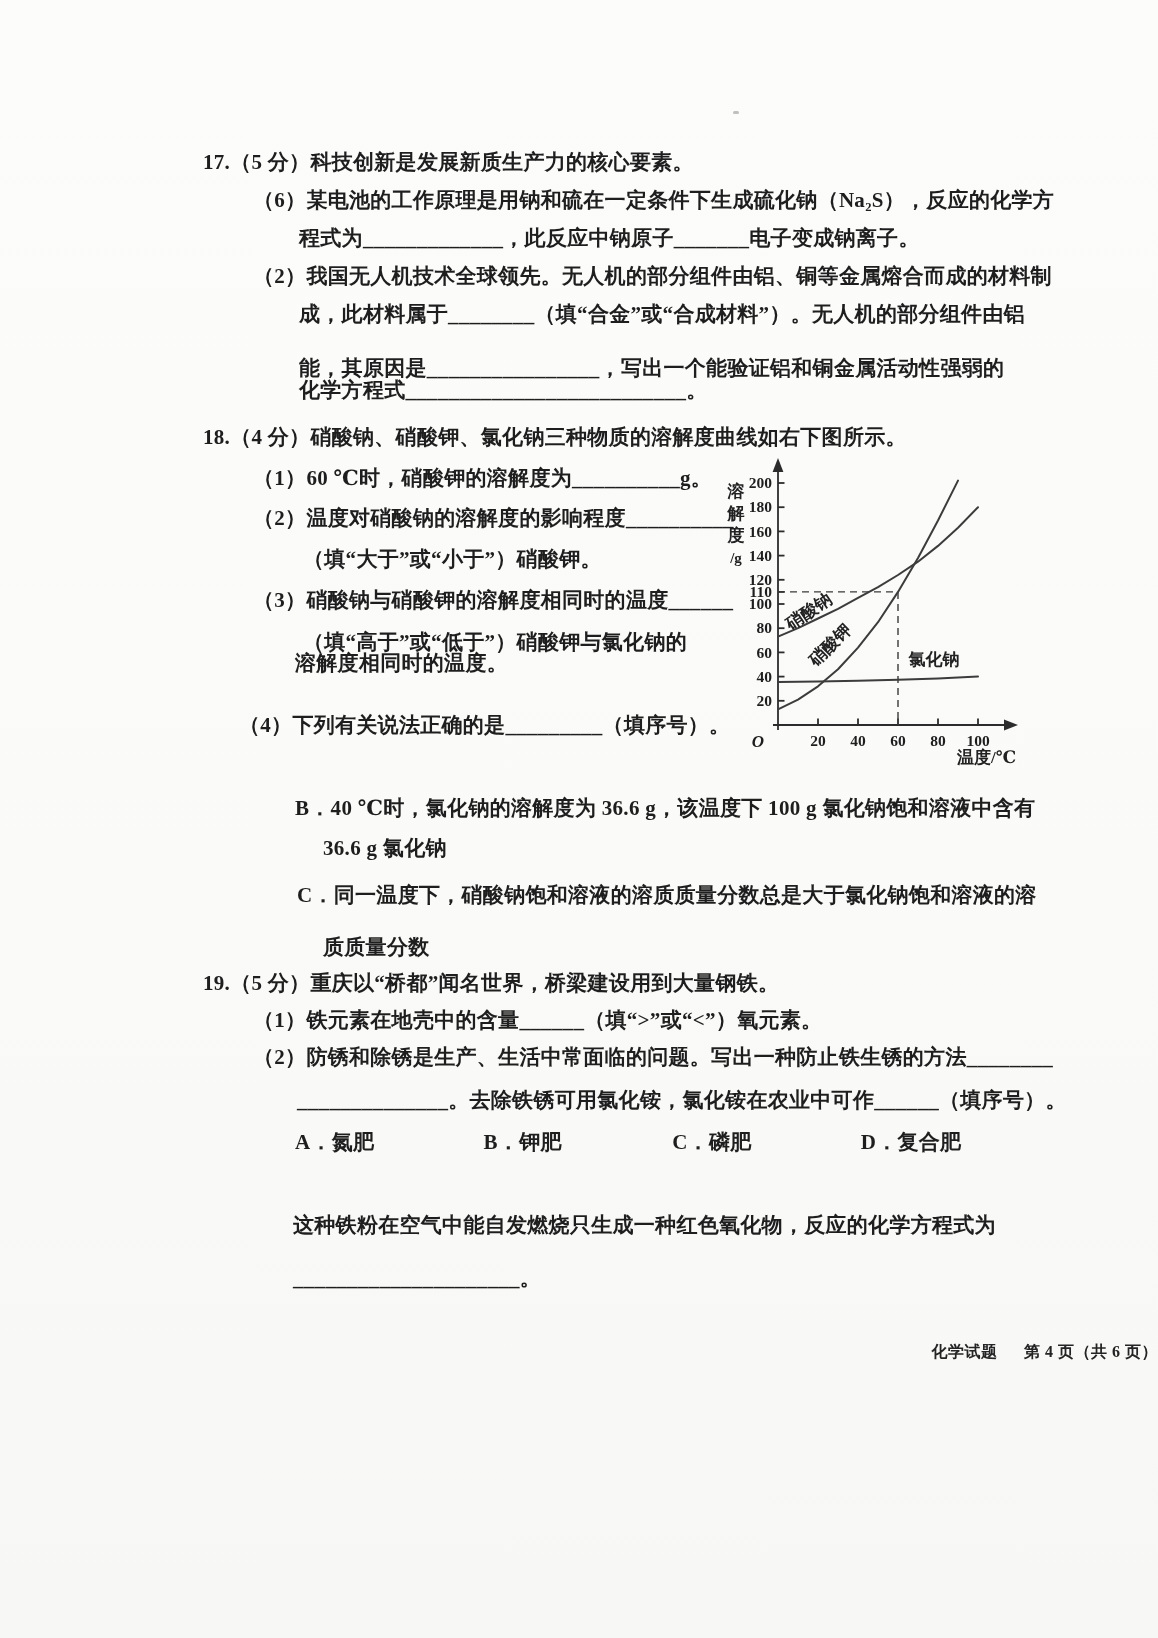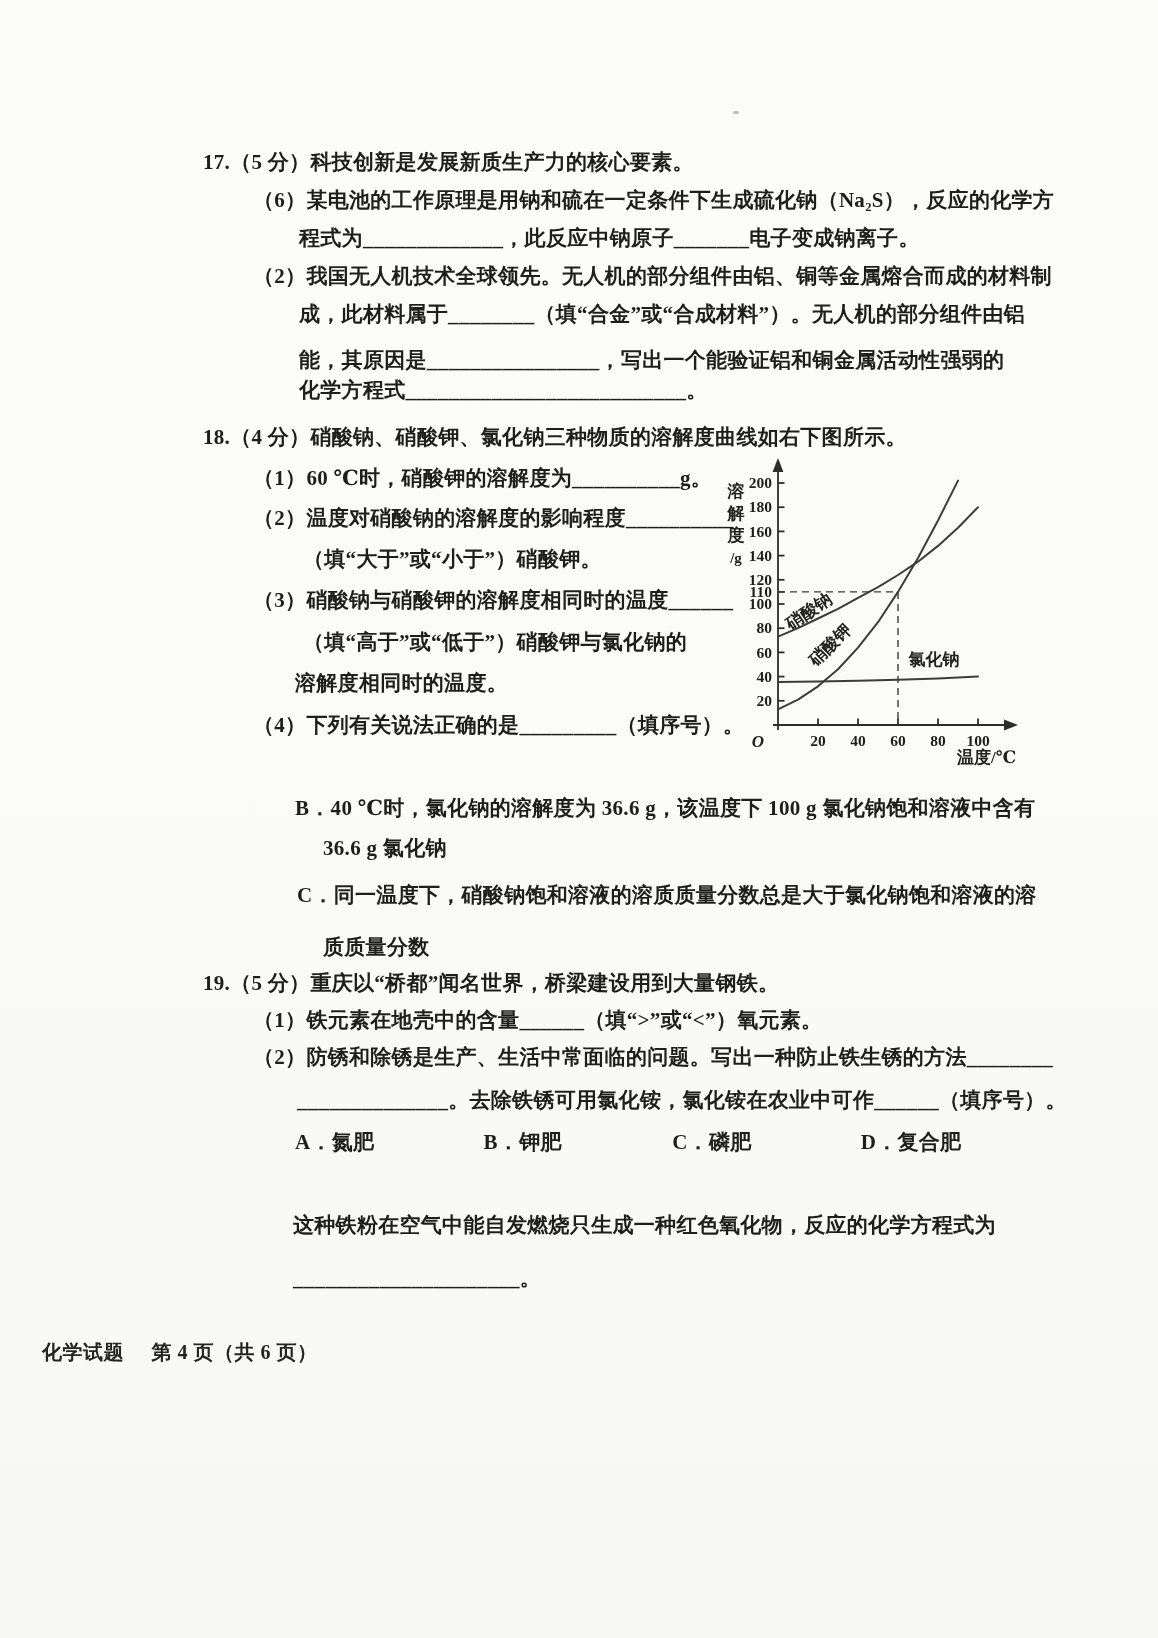--- a/index.html
+++ b/index.html
@@ -53,7 +53,7 @@
   <div class="line" style="top:223px;left:299px">程式为_____________，此反应中钠原子_______电子变成钠离子。</div>
   <div class="line" style="top:261px;left:253px">（2）我国无人机技术全球领先。无人机的部分组件由铝、铜等金属熔合而成的材料制</div>
   <div class="line" style="top:299px;left:299px">成，此材料属于________（填“合金”或“合成材料”）。无人机的部分组件由铝</div>
-  <div class="line" style="top:345px;left:299px">能，其原因是________________，写出一个能验证铝和铜金属活动性强弱的</div>
+  <div class="line" style="top:353px;left:299px">能，其原因是________________，写出一个能验证铝和铜金属活动性强弱的</div>
   <div class="line" style="top:375px;left:299px">化学方程式__________________________。</div>
 
   <div class="line" style="top:422px;left:203px">18.（4 分）硝酸钠、硝酸钾、氯化钠三种物质的溶解度曲线如右下图所示。</div>

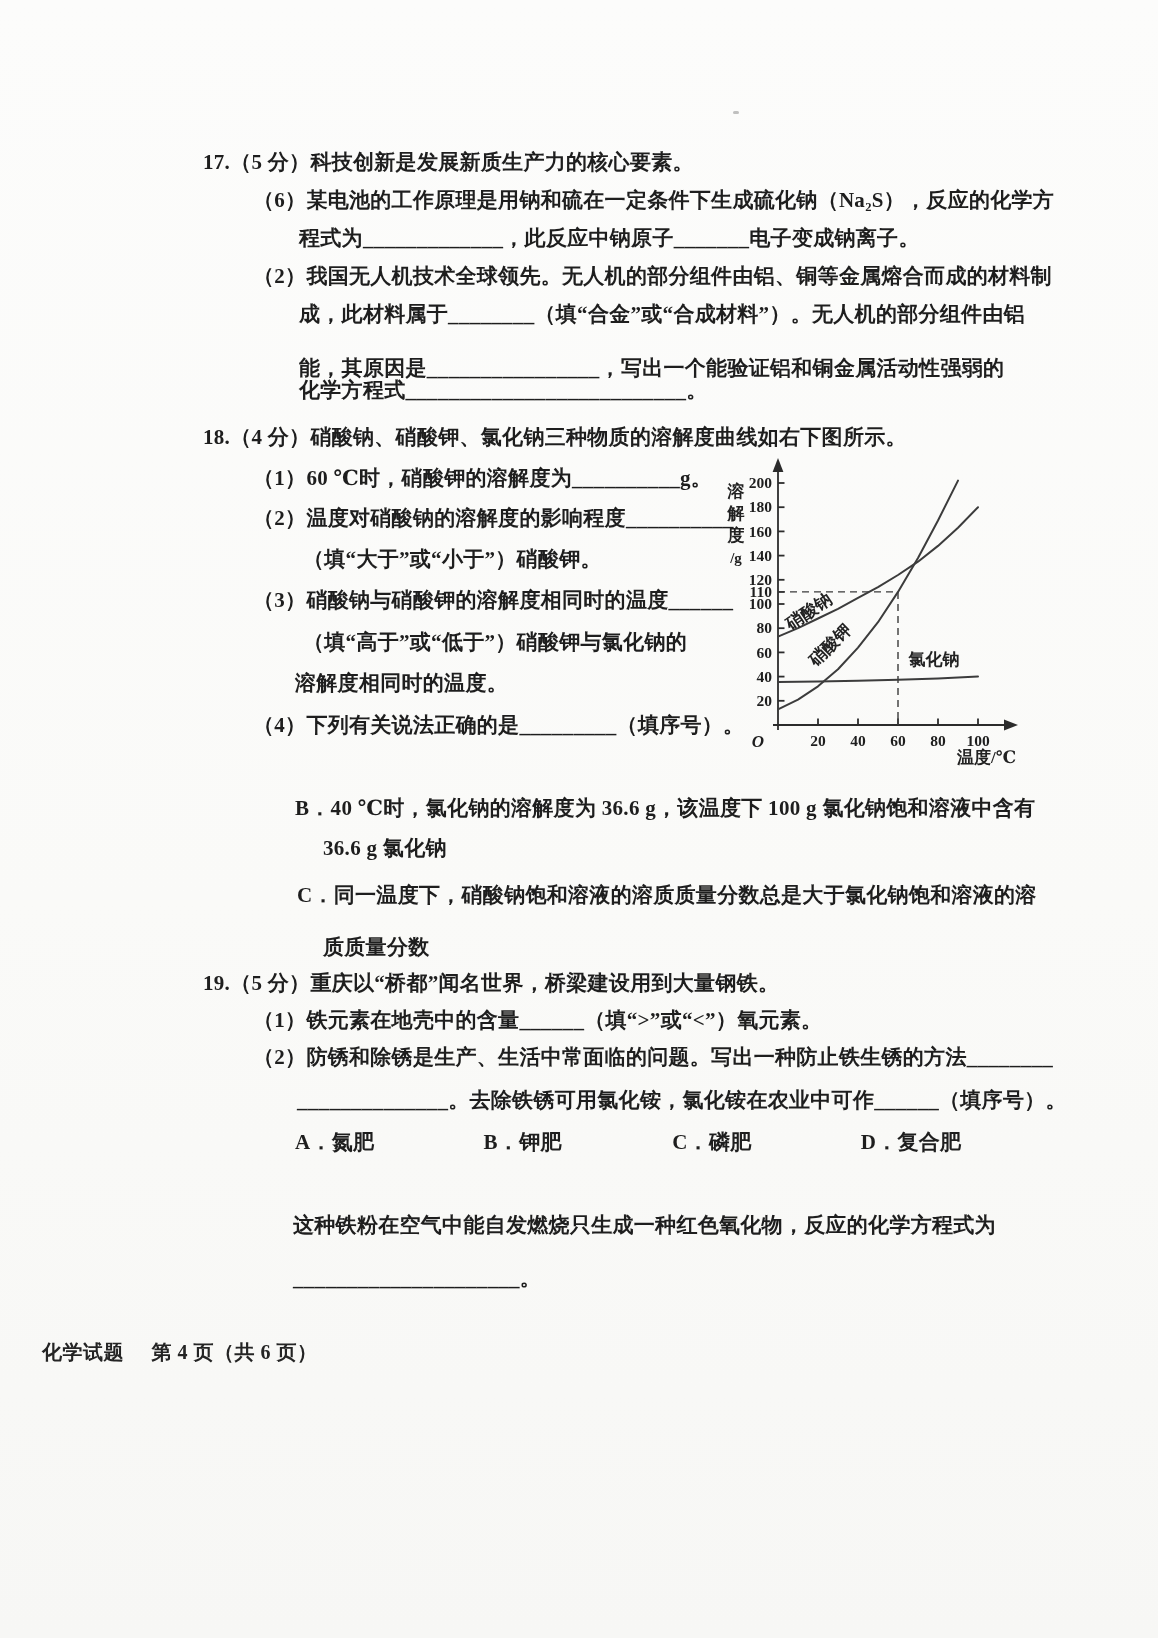--- a/index.html
+++ b/index.html
@@ -62,7 +62,7 @@
   <div class="line" style="top:544px;left:303px">（填“大于”或“小于”）硝酸钾。</div>
   <div class="line" style="top:585px;left:253px">（3）硝酸钠与硝酸钾的溶解度相同时的温度______</div>
   <div class="line" style="top:627px;left:303px">（填“高于”或“低于”）硝酸钾与氯化钠的</div>
-  <div class="line" style="top:668px;left:295px">溶解度相同时的温度。</div>
+  <div class="line" style="top:648px;left:295px">溶解度相同时的温度。</div>
   <div class="line" style="top:710px;left:253px">（4）下列有关说法正确的是_________（填序号）。</div>
   <div class="line" style="top:793px;left:295px">B．40 ℃时，氯化钠的溶解度为 36.6 g，该温度下 100 g 氯化钠饱和溶液中含有</div>
   <div class="line" style="top:833px;left:323px">36.6 g 氯化钠</div>

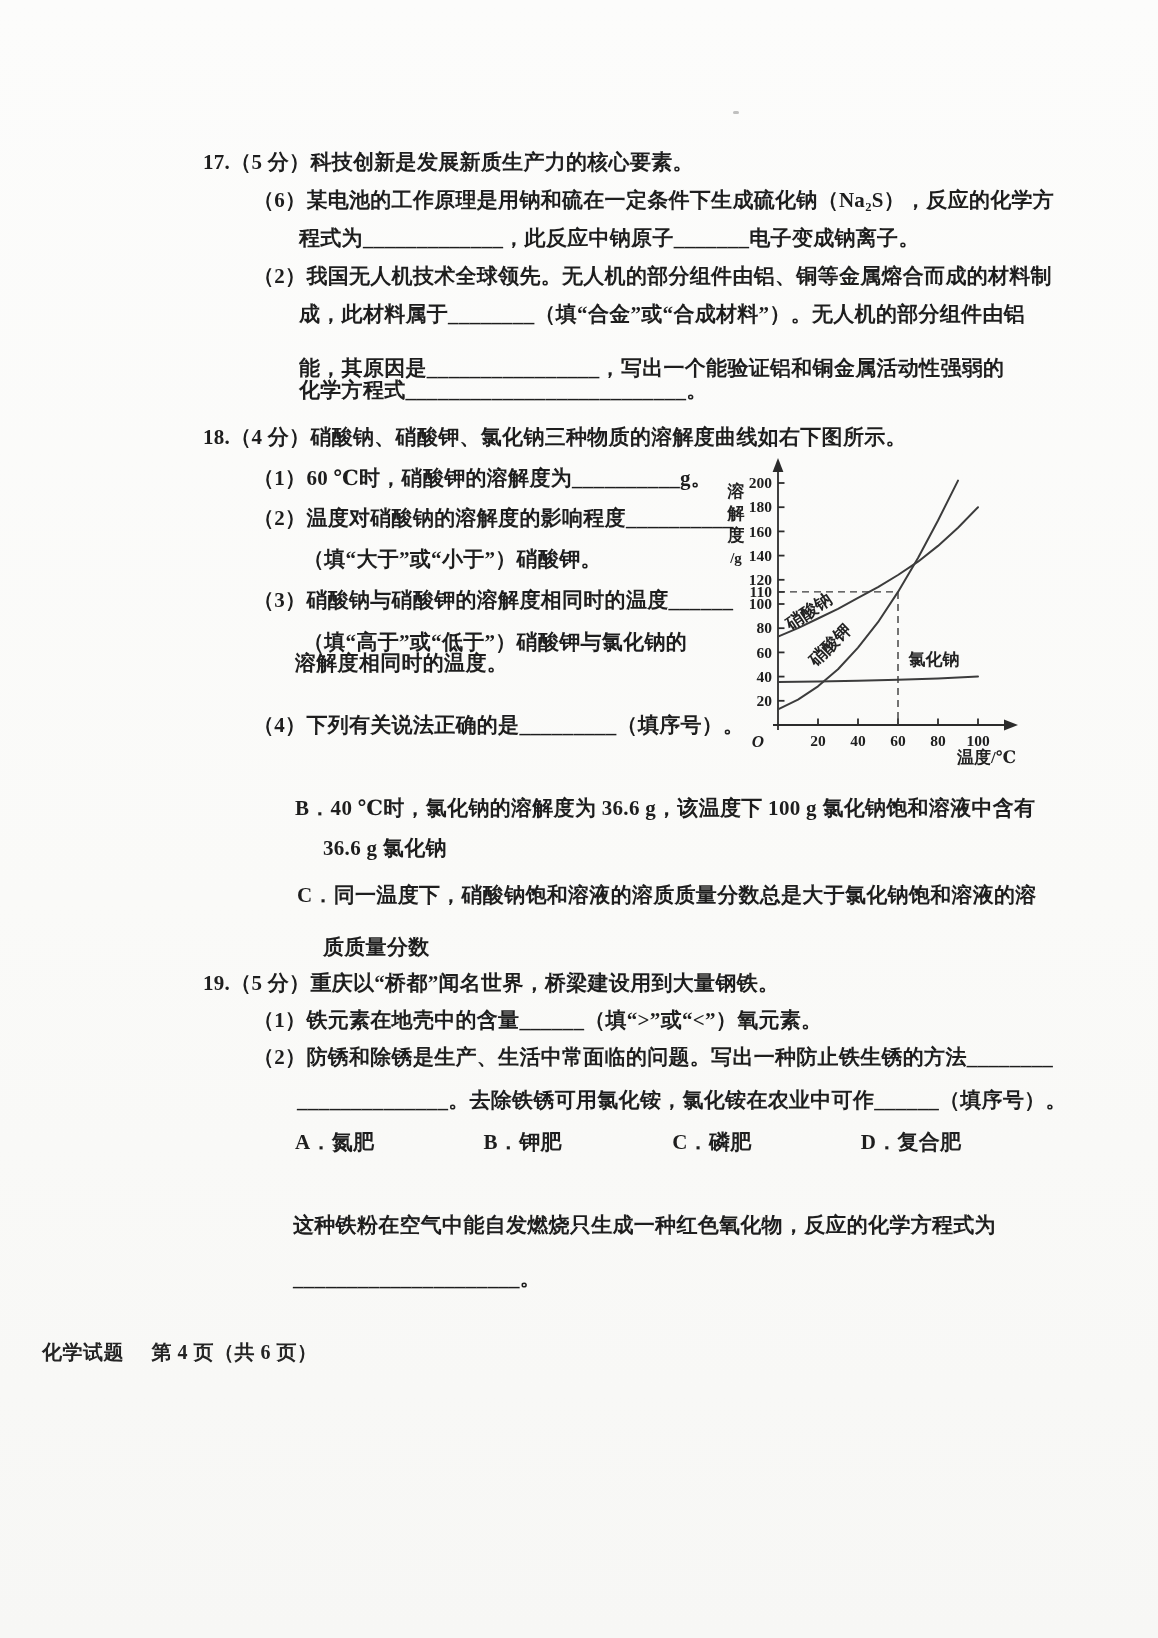--- a/index.html
+++ b/index.html
@@ -63,7 +63,7 @@
   <div class="line" style="top:585px;left:253px">（3）硝酸钠与硝酸钾的溶解度相同时的温度______</div>
   <div class="line" style="top:627px;left:303px">（填“高于”或“低于”）硝酸钾与氯化钠的</div>
   <div class="line" style="top:648px;left:295px">溶解度相同时的温度。</div>
-  <div class="line" style="top:710px;left:253px">（4）下列有关说法正确的是_________（填序号）。</div>
+  <div class="line" style="top:710px;left:239px">（4）下列有关说法正确的是_________（填序号）。</div>
   <div class="line" style="top:793px;left:295px">B．40 ℃时，氯化钠的溶解度为 36.6 g，该温度下 100 g 氯化钠饱和溶液中含有</div>
   <div class="line" style="top:833px;left:323px">36.6 g 氯化钠</div>
   <div class="line" style="top:880px;left:297px">C．同一温度下，硝酸钠饱和溶液的溶质质量分数总是大于氯化钠饱和溶液的溶</div>

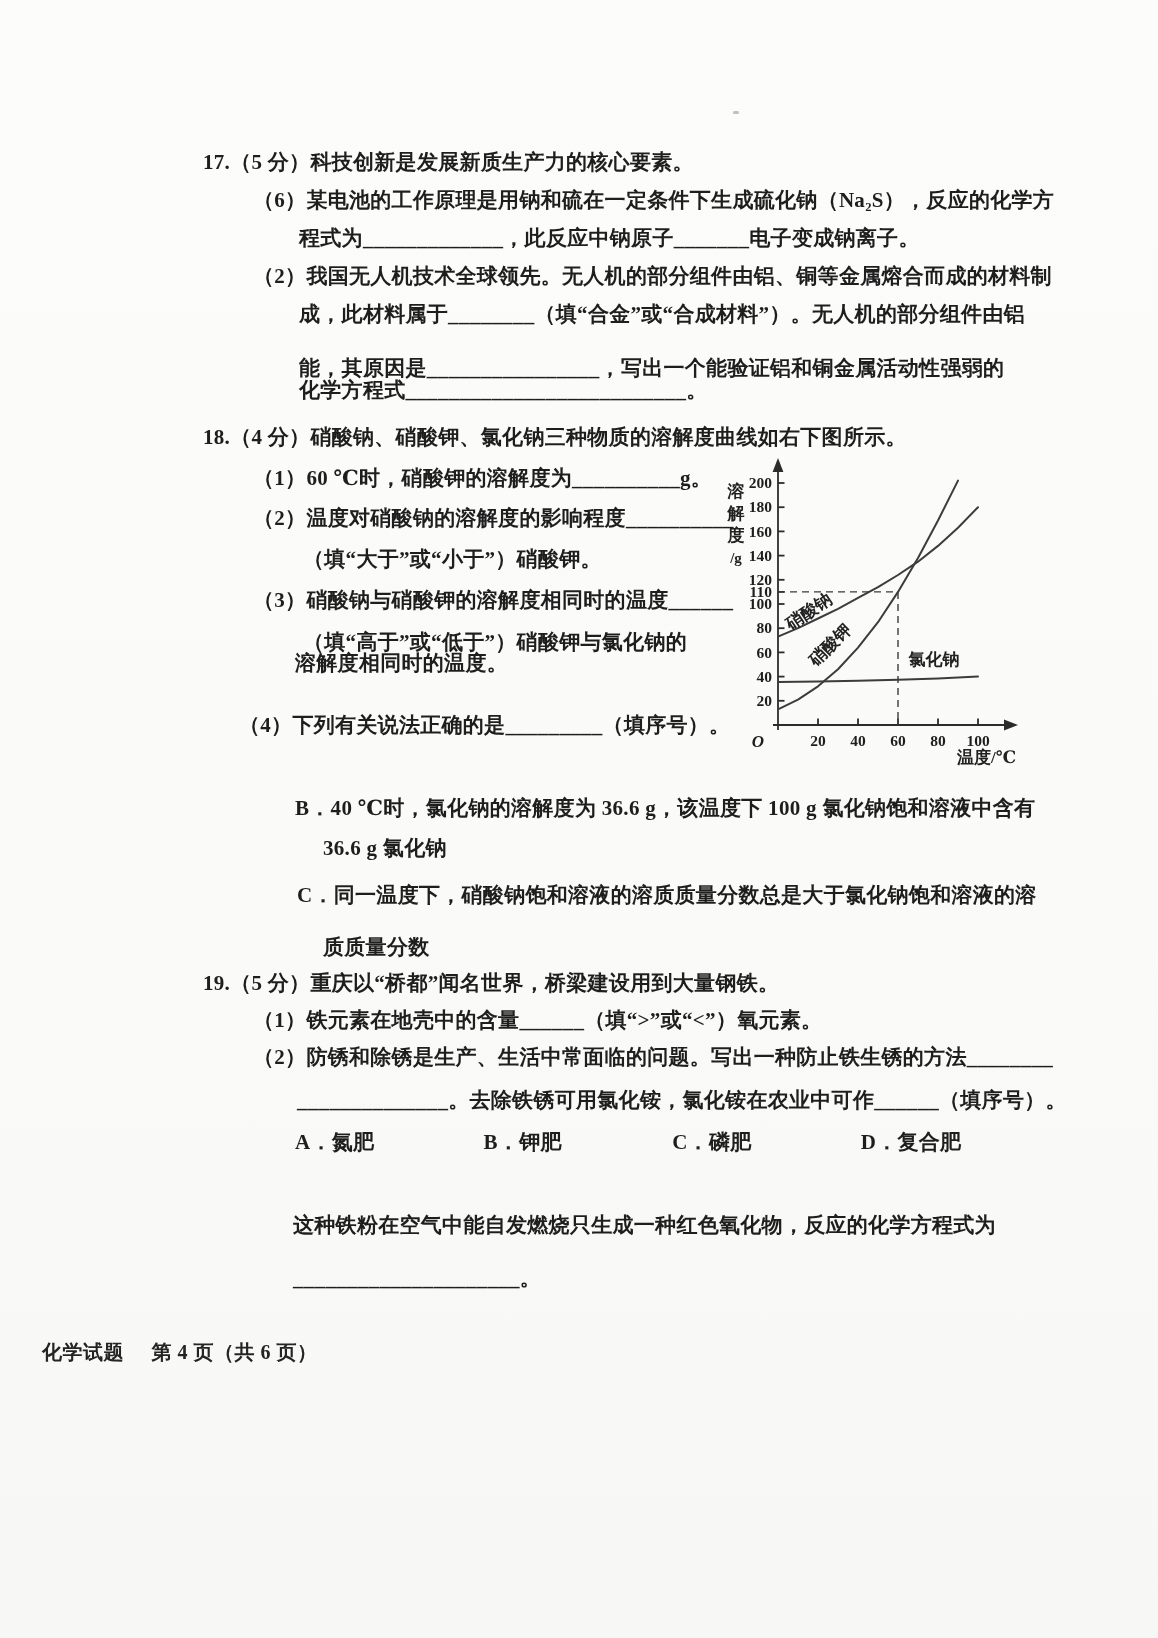--- a/index.html
+++ b/index.html
@@ -32,7 +32,7 @@
   .ylu{font-size:15px;fill:#222;font-weight:600;}
   .footer{
     position:absolute;top:1338px;left:0;right:0;height:28px;line-height:28px;
-    text-align:left;font-size:20px;font-weight:600;color:#242424;
+    text-align:right;font-size:16px;font-weight:600;color:#242424;
     padding-left:42px;letter-spacing:.5px;
   }
   .footer .fgap{margin-left:22px;}

